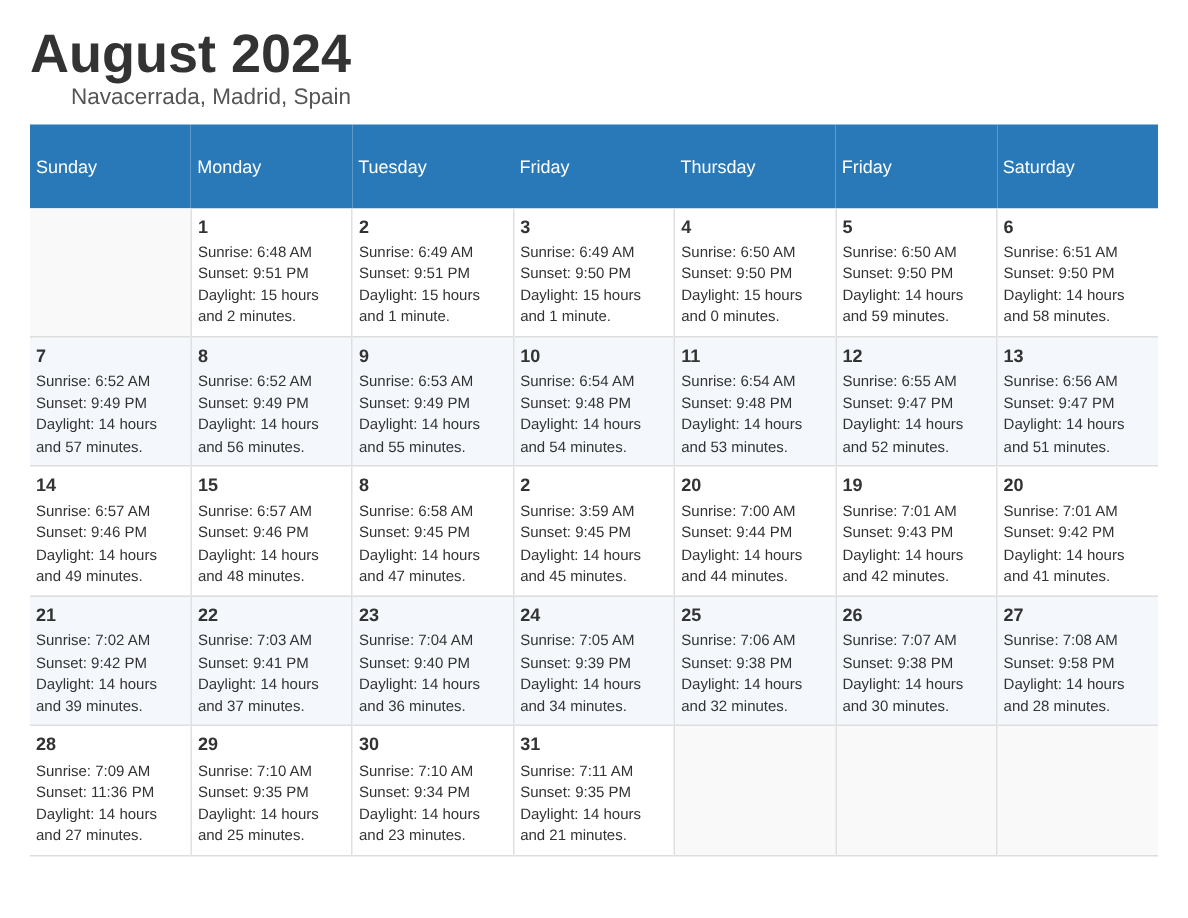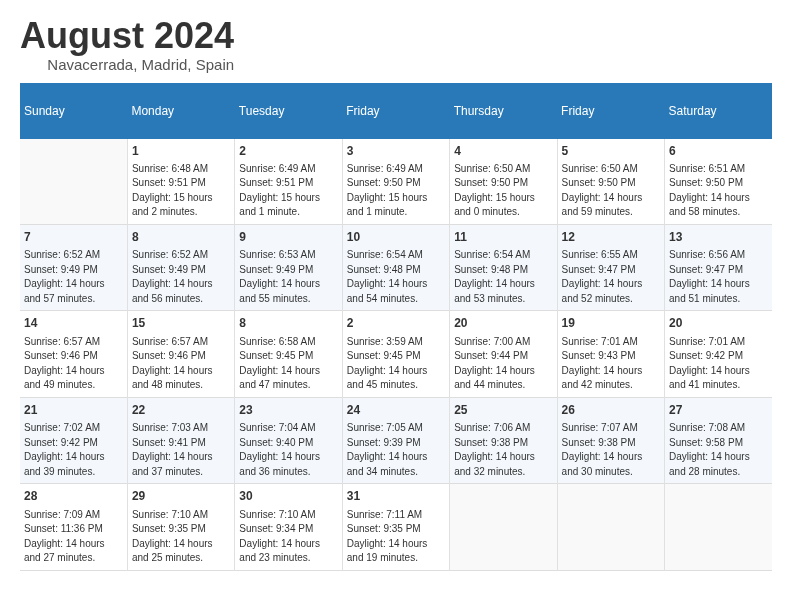--- a/index.html
+++ b/index.html
@@ -336,7 +336,7 @@
             <div class="cell-content">Sunrise: 7:11 AM</div>
             <div class="cell-content">Sunset: 9:35 PM</div>
             <div class="cell-content">Daylight: 14 hours</div>
-            <div class="cell-content">and 19 minutes.</div>
+            <div class="cell-content">and 21 minutes.</div>
           </td>
           <td class="empty-cell"></td>
           <td class="empty-cell"></td>

